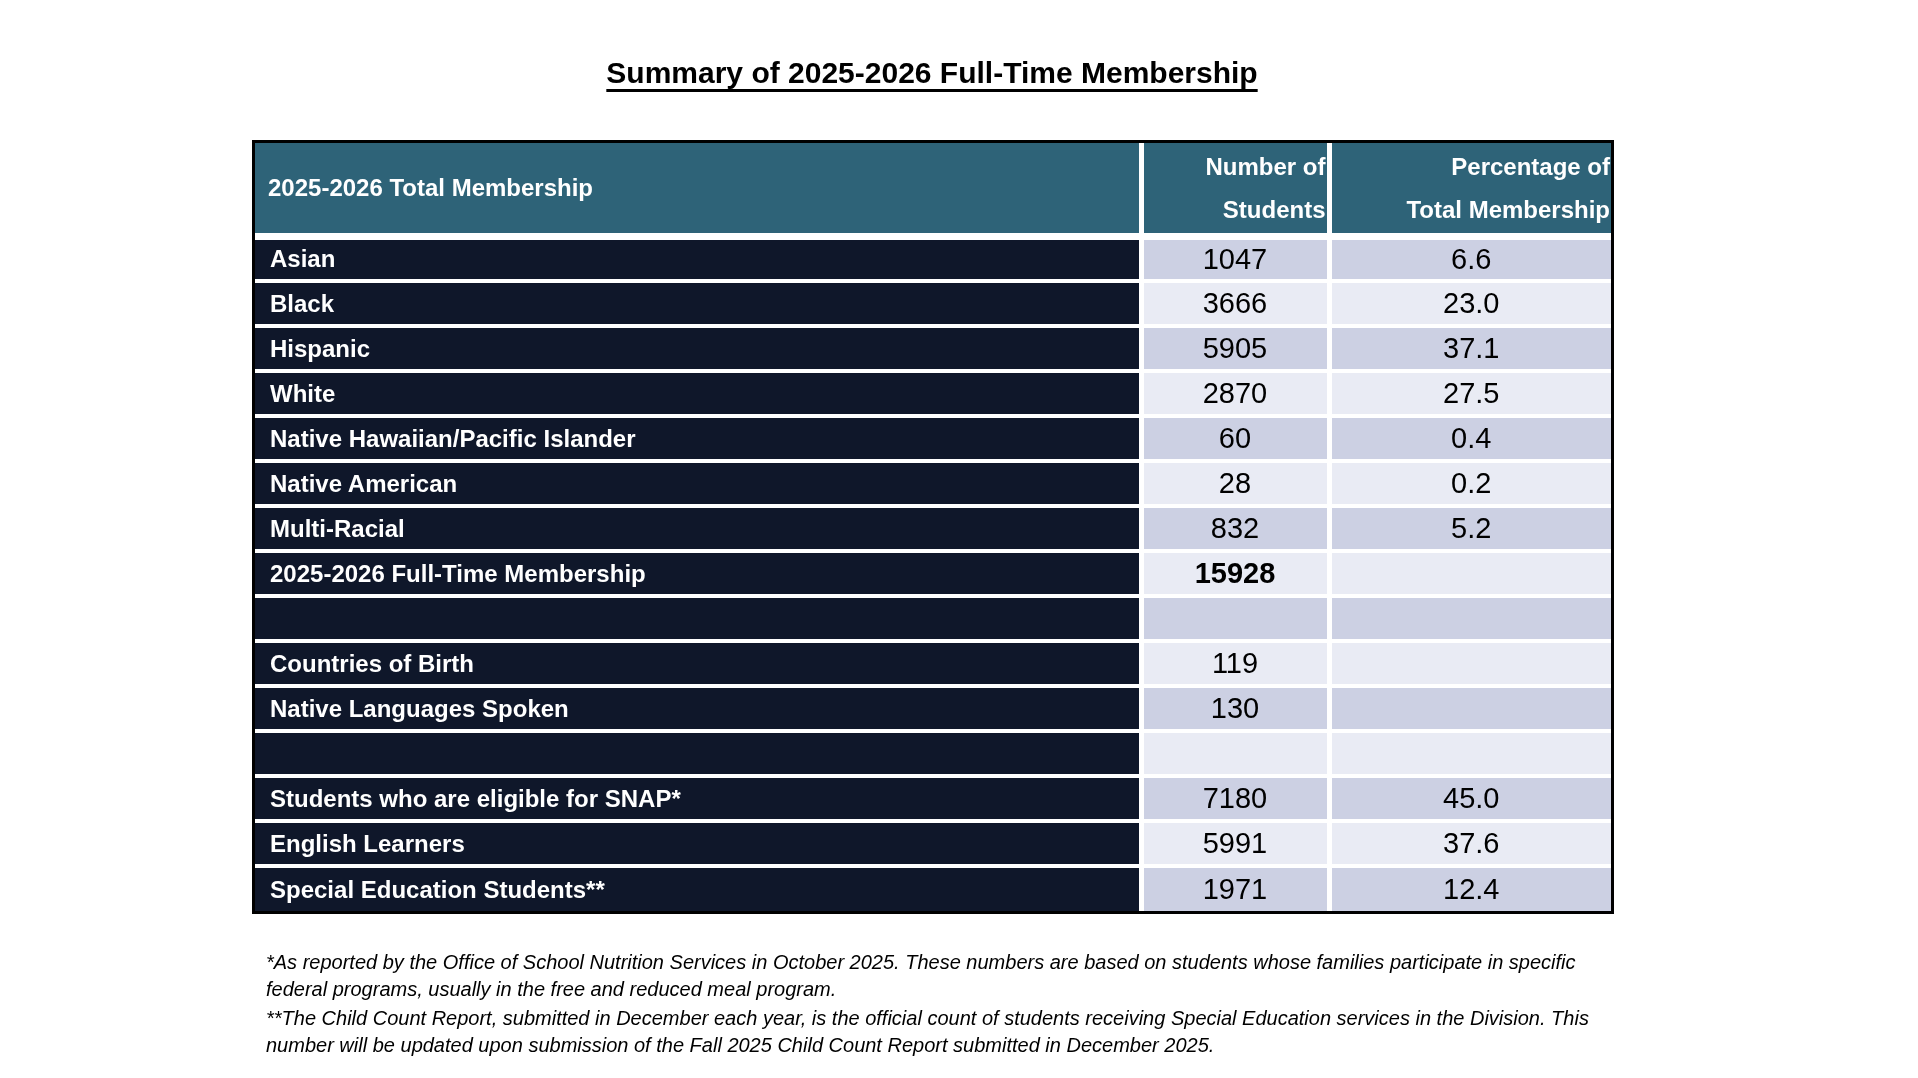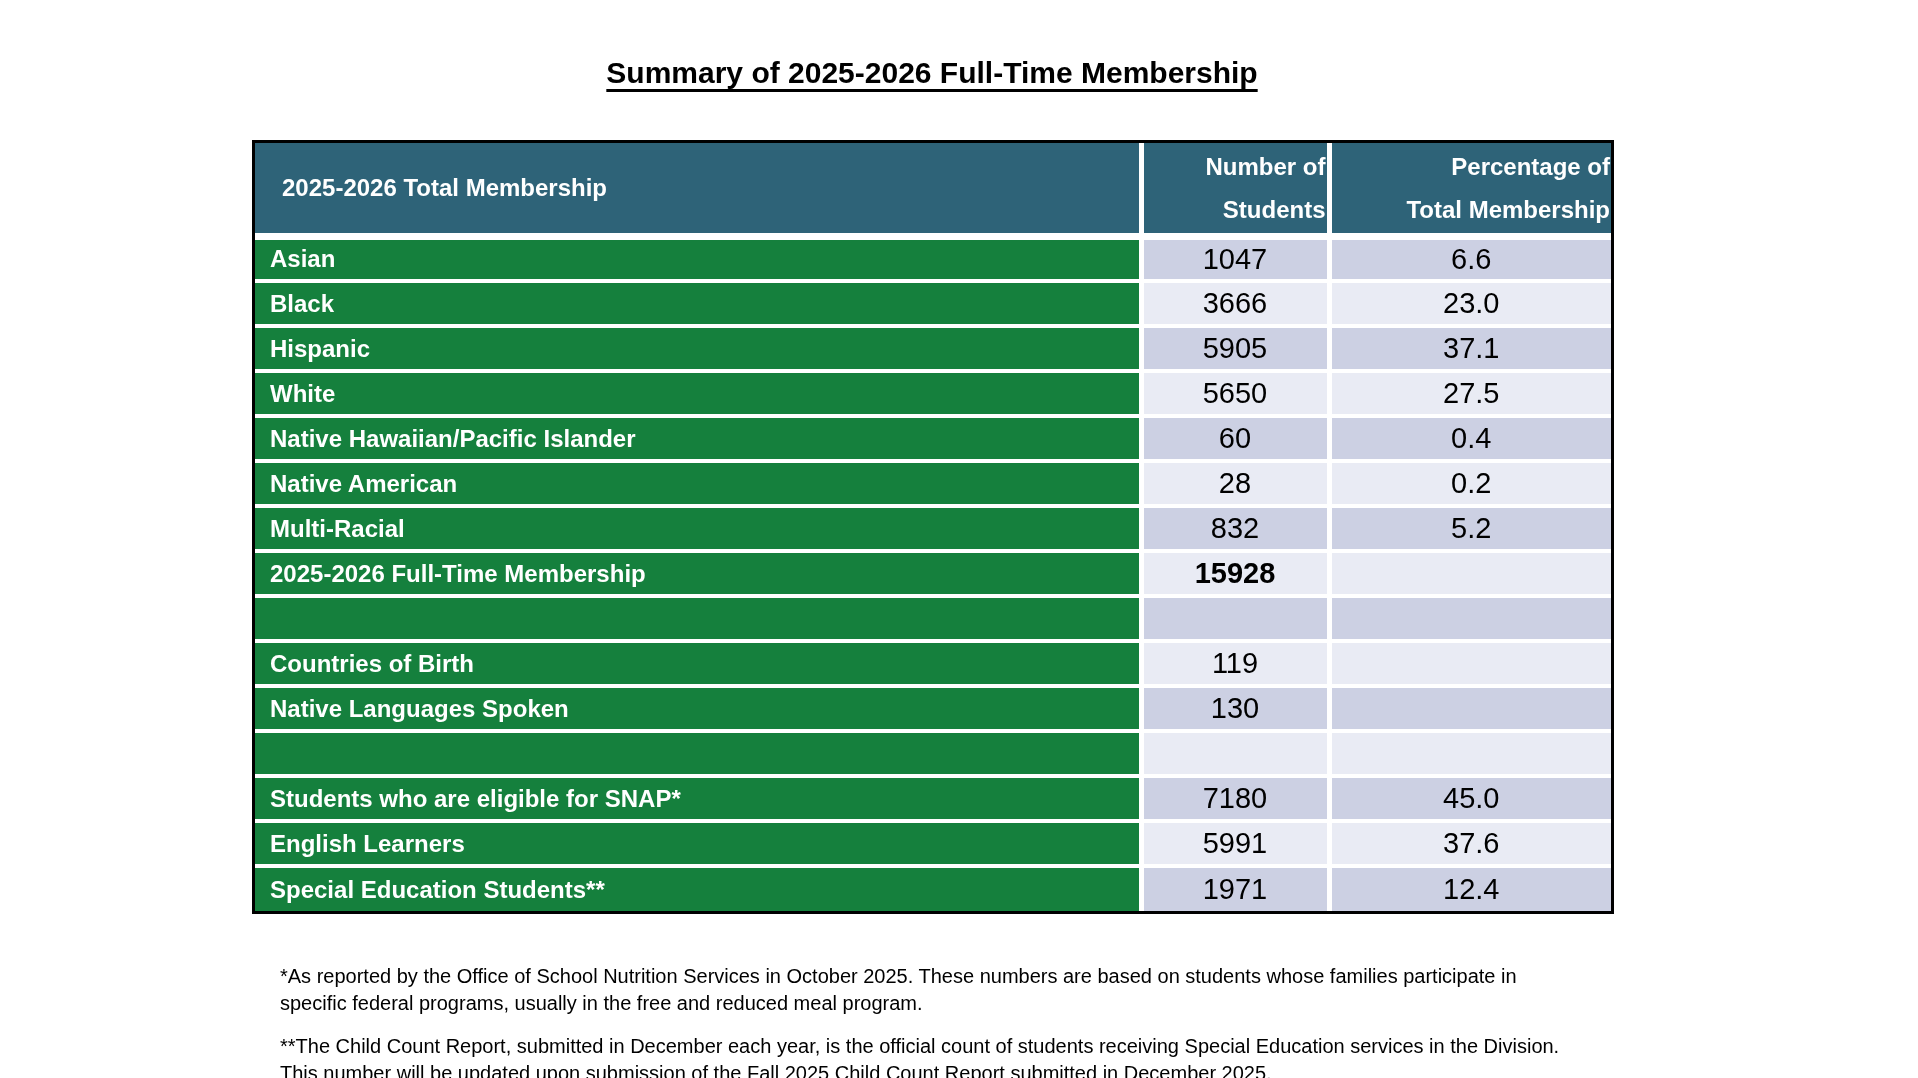--- a/index.html
+++ b/index.html
@@ -58,7 +58,7 @@
     vertical-align: middle;
     line-height: 43px;
   }
-  th.h-left { text-align: left; padding-left: 27px; }
+  th.h-left { text-align: left; padding-left: 13px; }
   th.h-center { text-align: right; }
   th .line { display: block; }
 

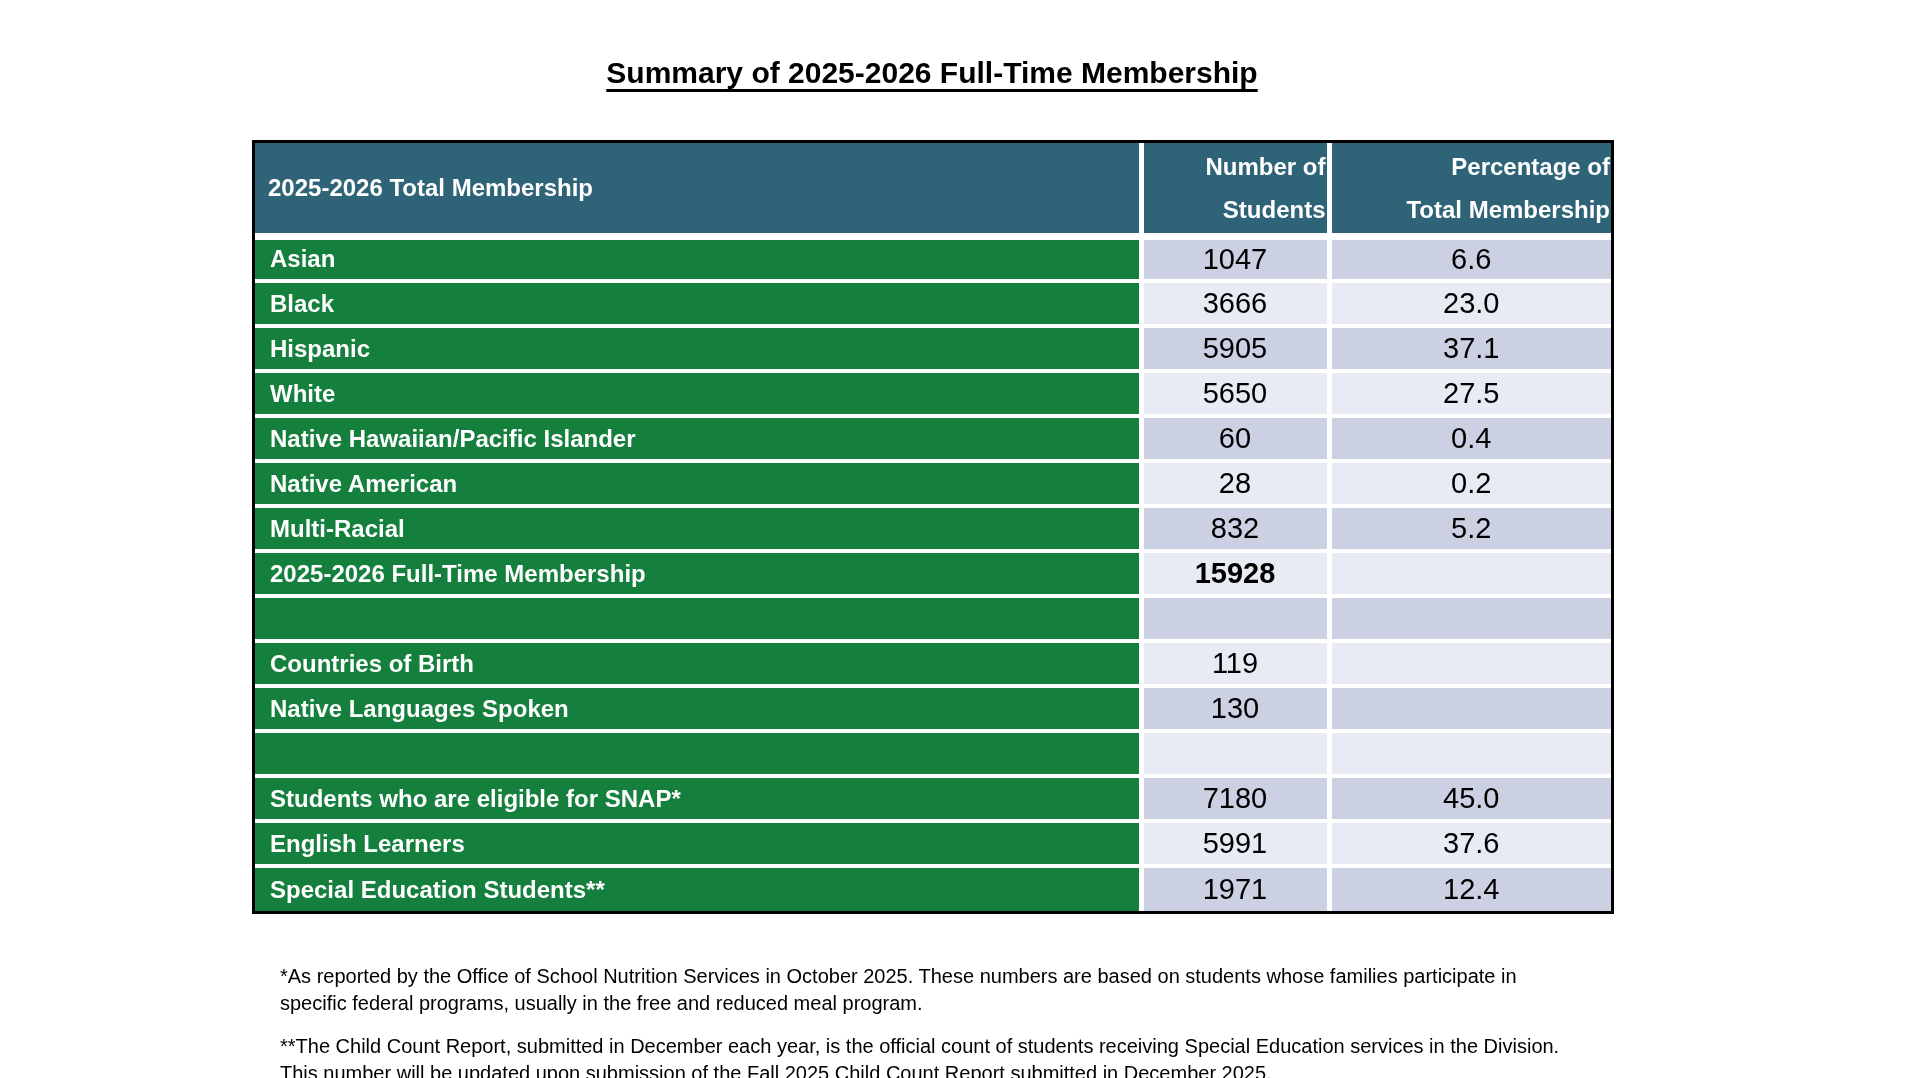--- a/index.html
+++ b/index.html
@@ -64,7 +64,7 @@
 
   tbody td { height: 45px; vertical-align: middle; }
   td.label-cell {
-    background: #15803d;
+    background: #0f172a;
     color: #ffffff;
     font-size: 24px;
     font-weight: bold;

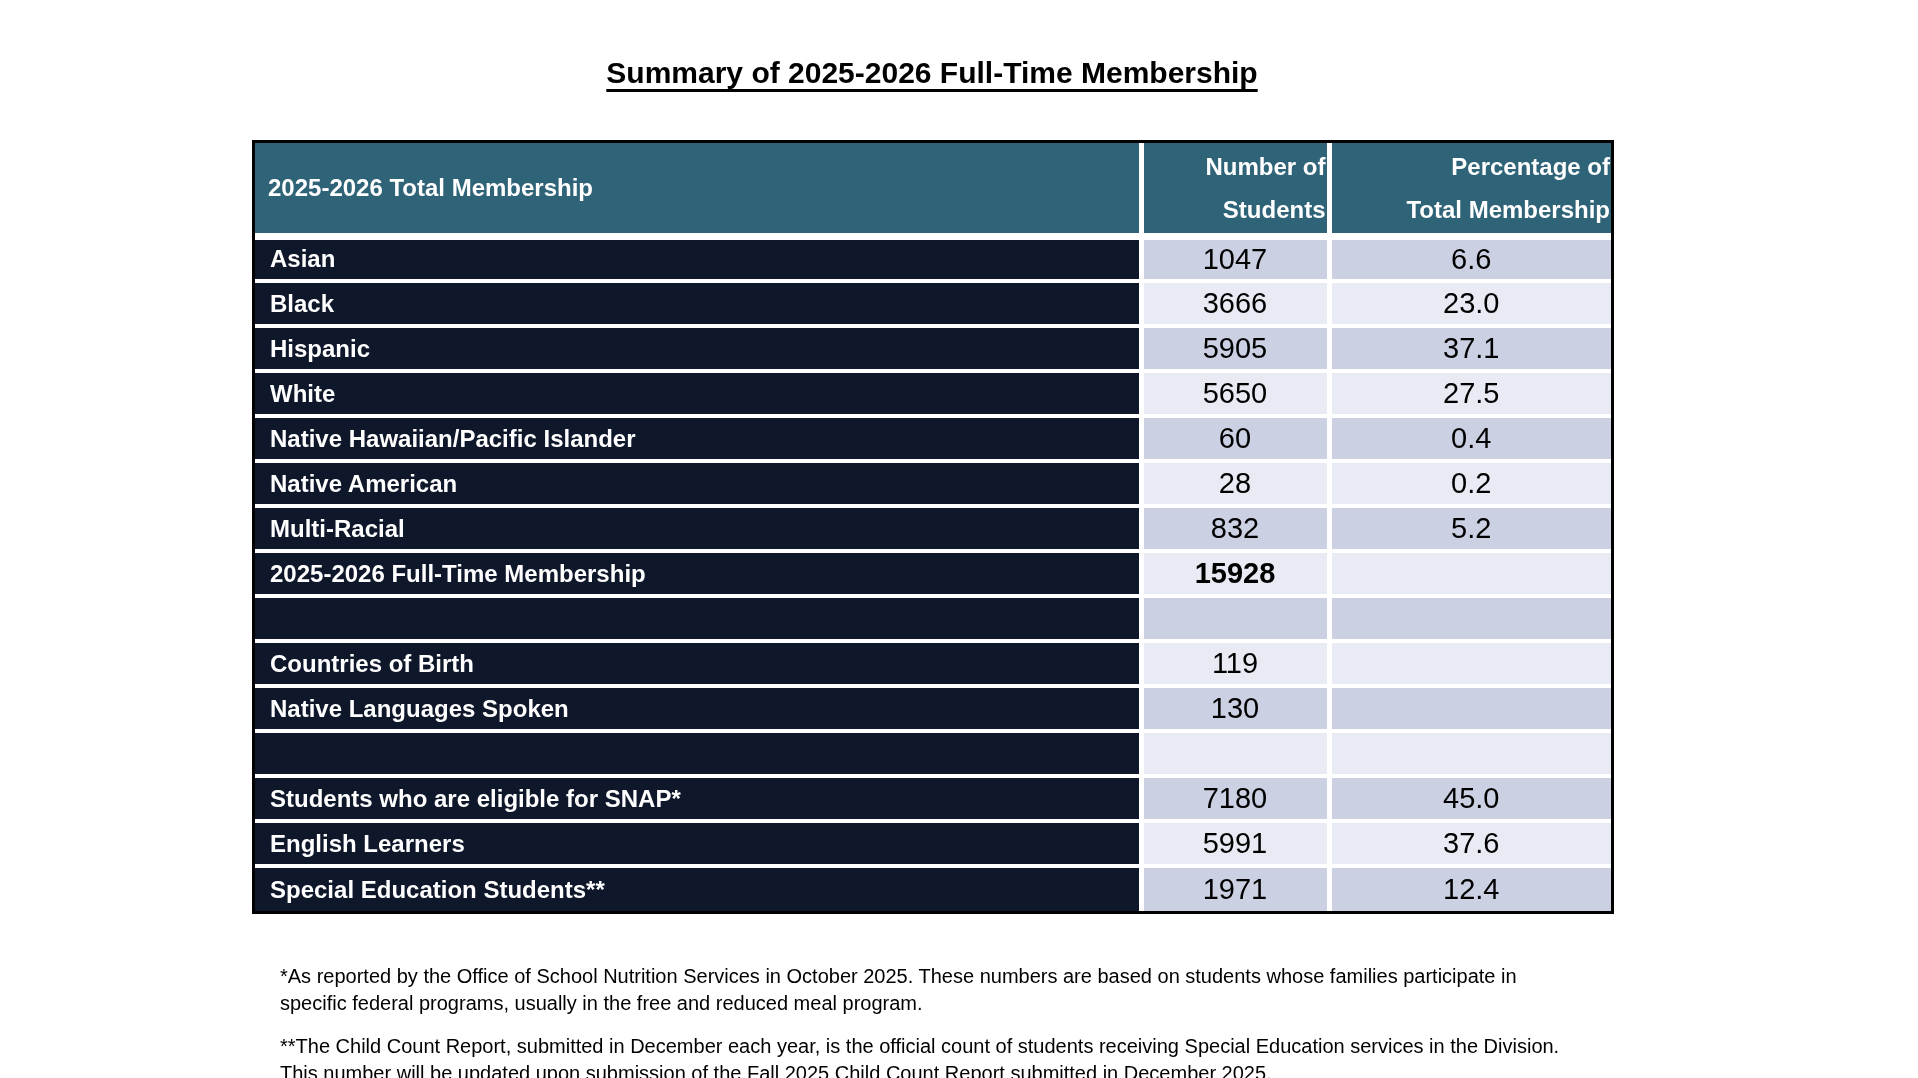--- a/index.html
+++ b/index.html
@@ -136,7 +136,7 @@
       </tr>
       <tr>
         <td class="label-cell">White</td>
-        <td class="num-cell">5650</td>
+        <td class="num-cell">2870</td>
         <td class="num-cell">27.5</td>
       </tr>
       <tr>

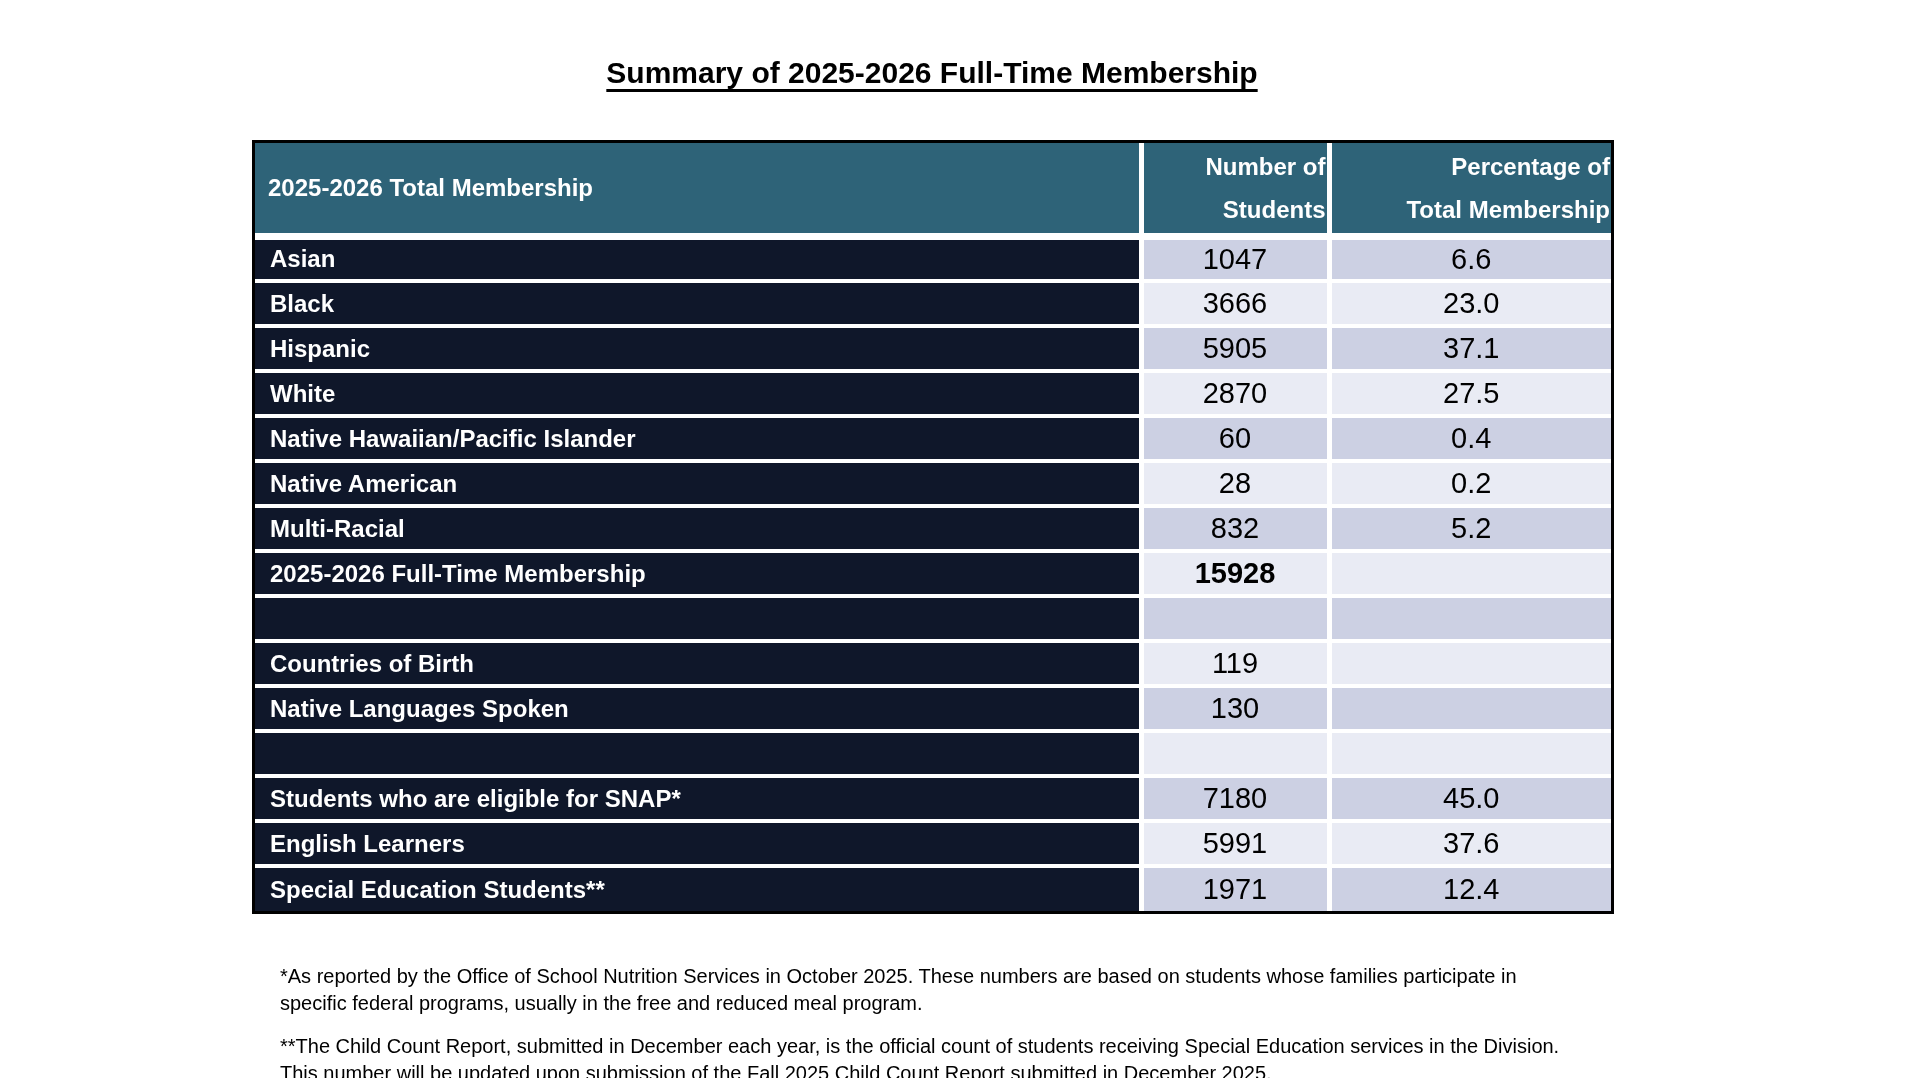--- a/index.html
+++ b/index.html
@@ -89,7 +89,7 @@
     line-height: 26.5px;
     color: #000;
   }
-  .footnotes p { margin: 17px; }
+  .footnotes p { margin: 3px; font-style: italic; }
 </style>
 </head>
 <body>

